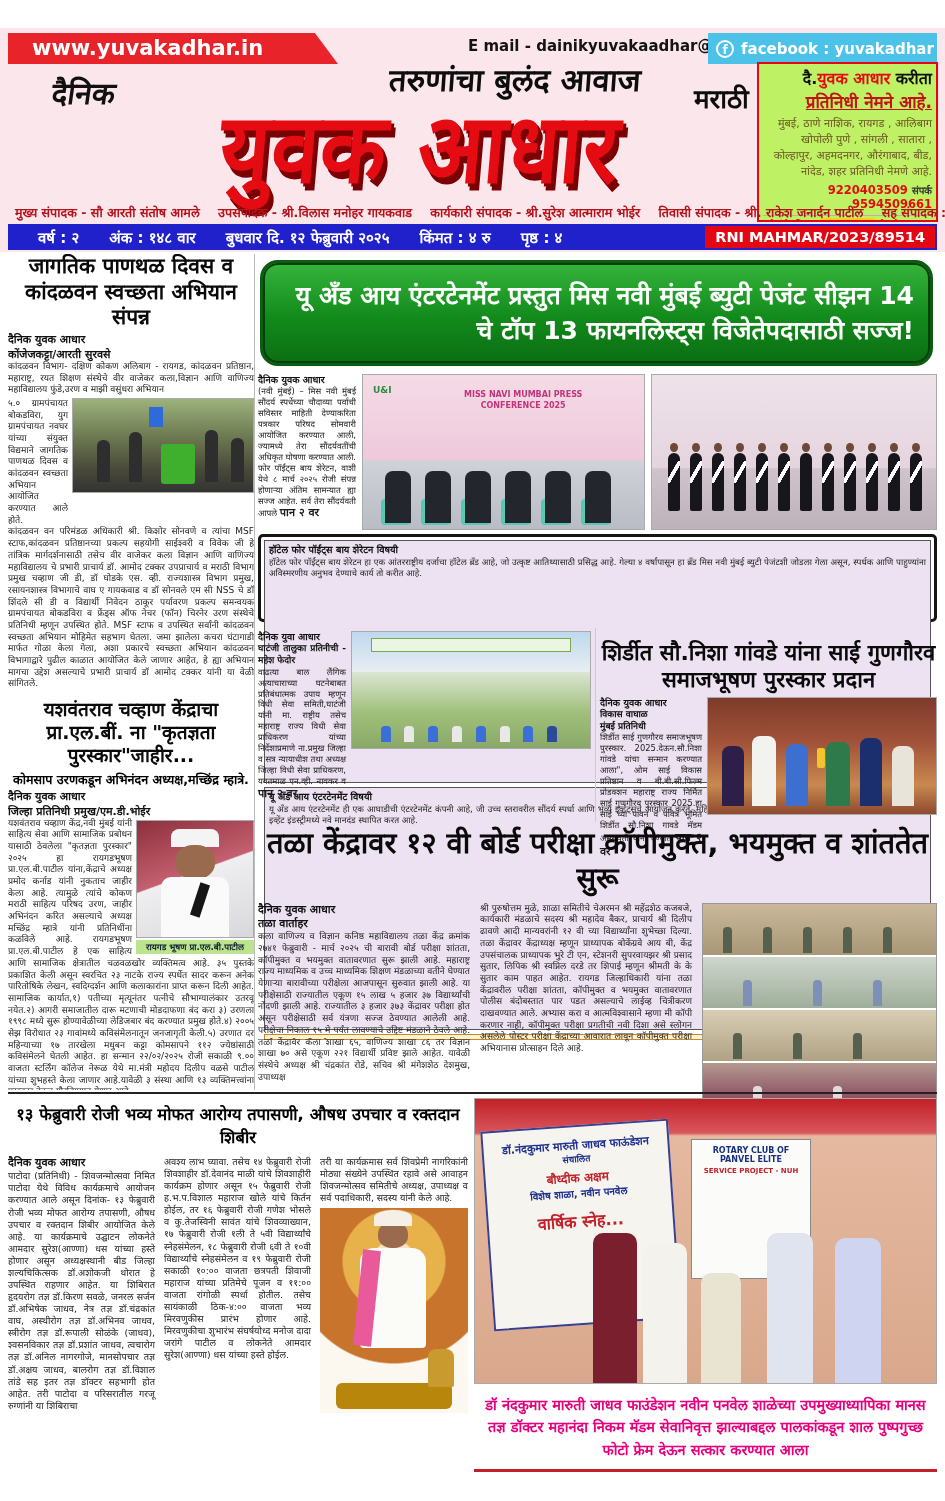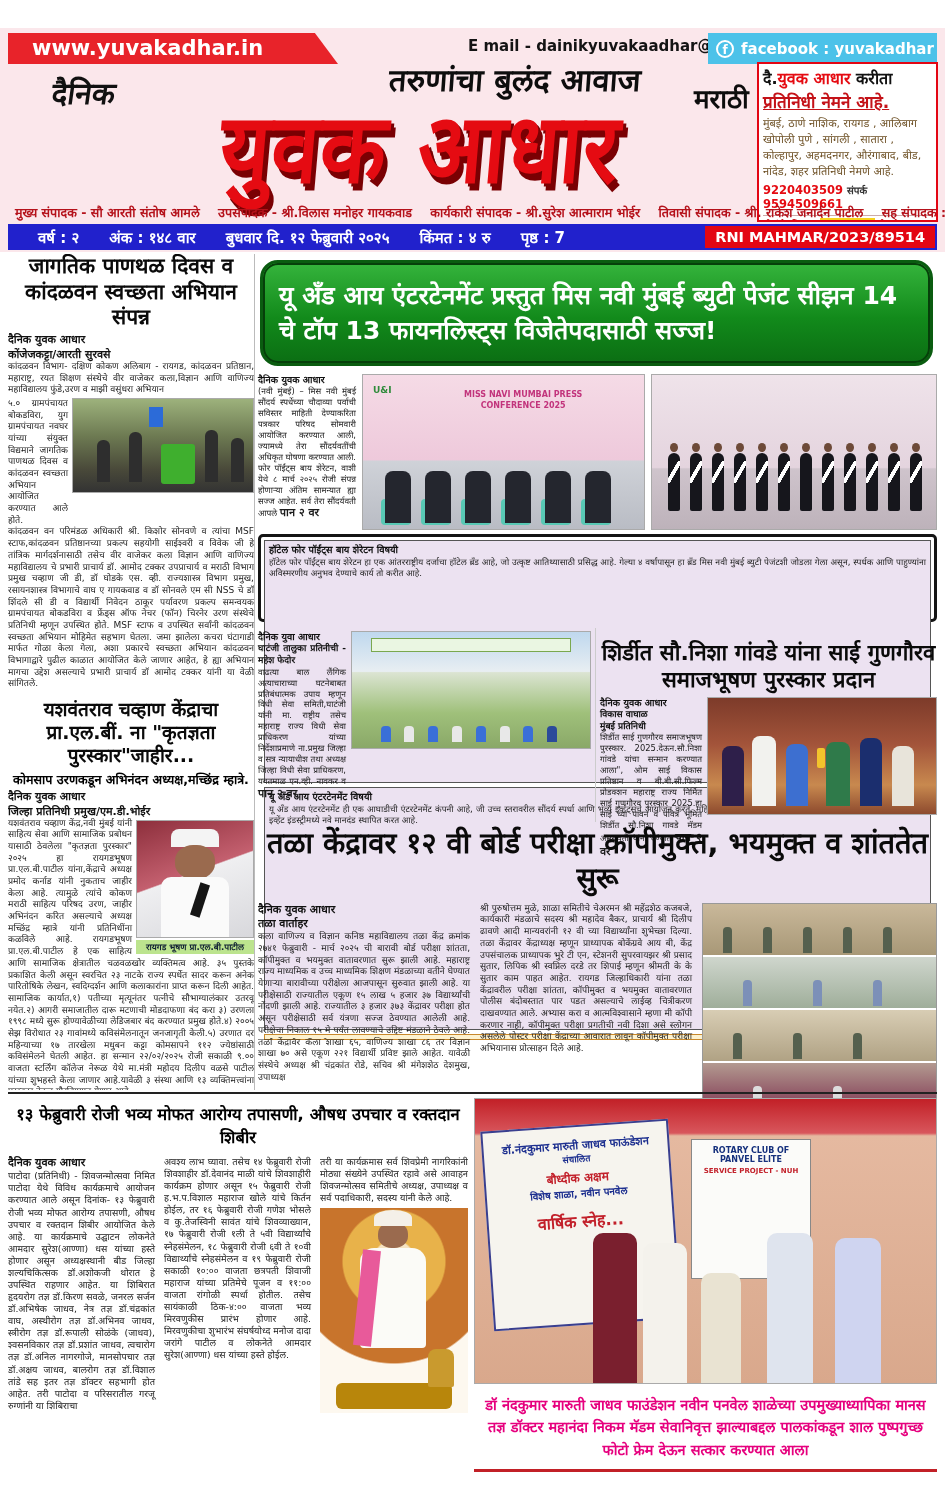--- a/index.html
+++ b/index.html
@@ -25,8 +25,8 @@
                font-size:86px; font-weight:bold; color:#e50b12; letter-spacing:1px;
                transform:skewX(-5deg) scaleY(1.12); transform-origin:center;
                text-shadow:3px 3px 0 #7a0003, 5px 6px 0 #7a0003; white-space:nowrap; }
-  .repbox { position:absolute; left:757px; top:62px; width:181px; height:160px; background:#ffffff;
-            border:2px solid #e30613; text-align:left; padding:3px 4px; overflow:hidden; }
+  .repbox { position:absolute; left:757px; top:62px; width:181px; height:160px; background:#bef264;
+            border:2px solid #e30613; text-align:right; padding:3px 4px; overflow:hidden; }
   .repbox .l1 { font-size:16px; font-weight:bold; color:#111; white-space:nowrap; }
   .repbox .l1 .red { color:#e50b12; }
   .repbox .l2 { font-size:17px; font-weight:bold; color:#c41218; margin-top:1px;text-decoration:underline; }

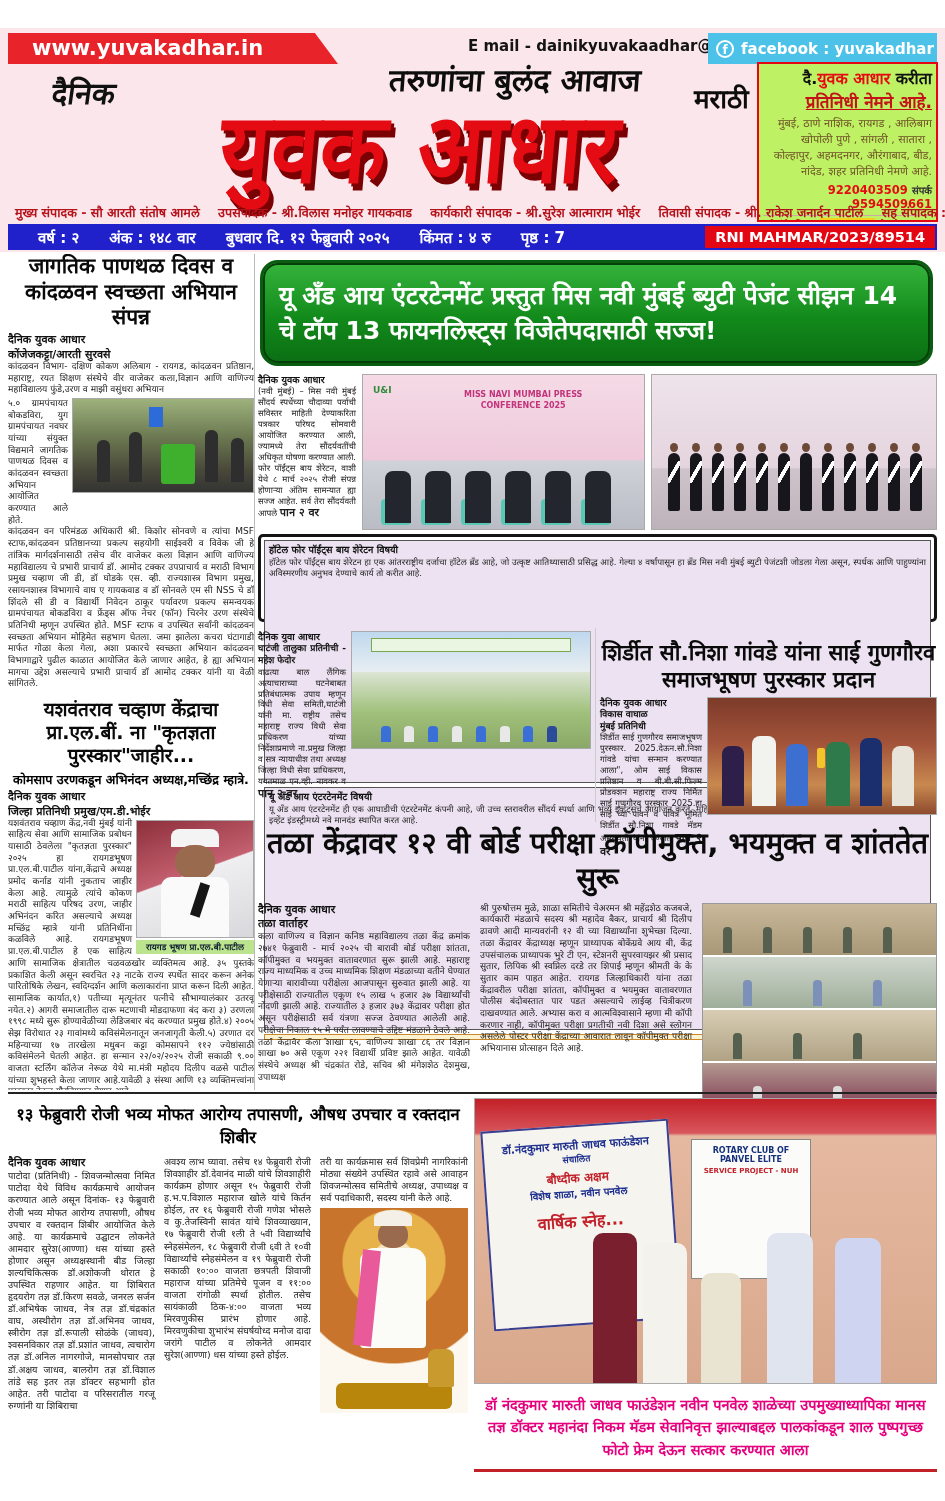--- a/index.html
+++ b/index.html
@@ -213,7 +213,7 @@
       <span class="item">अंक : १४८ वार</span>
       <span class="item">बुधवार दि. १२ फेब्रुवारी २०२५</span>
       <span class="item">किंमत : ४ रु</span>
-      <span class="item">पृष्ठ : 7</span>
+      <span class="item">पृष्ठ : ४</span>
       <span class="rni">RNI MAHMAR/2023/89514</span>
     </div>
   </header>

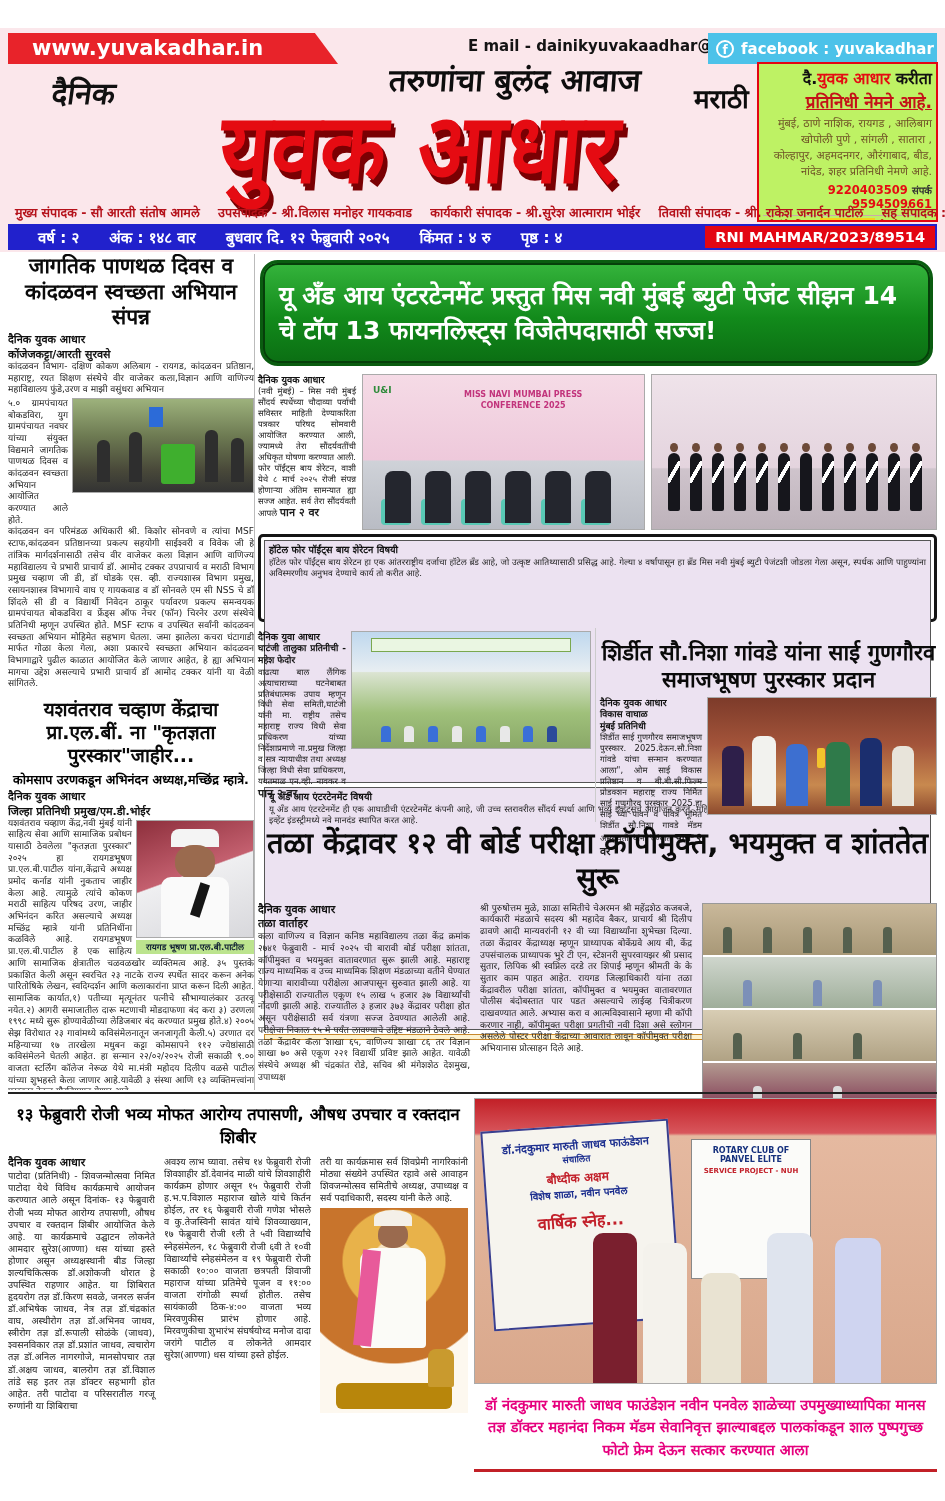--- a/index.html
+++ b/index.html
@@ -80,7 +80,7 @@
   .green-box { position:absolute; left:2px; top:8px; width:673px; height:106px; border-radius:18px;
                background:linear-gradient(180deg,#35b43c 0%,#128a1b 55%,#0b6e13 100%);
                border:3px solid #0a5c10; box-shadow:0 0 0 2px #063f0a inset;
-               display:flex; align-items:center; justify-content:center; text-align:left;
+               display:flex; align-items:center; justify-content:center; text-align:right;
                color:#fff; font-size:25px; font-weight:bold; line-height:1.4; padding:0 16px; }
   #miss-row { position:absolute; left:0; top:122px; width:679px; height:156px; display:flex; gap:6px; }
   #miss-txt { width:98px; font-size:8.4px; }

